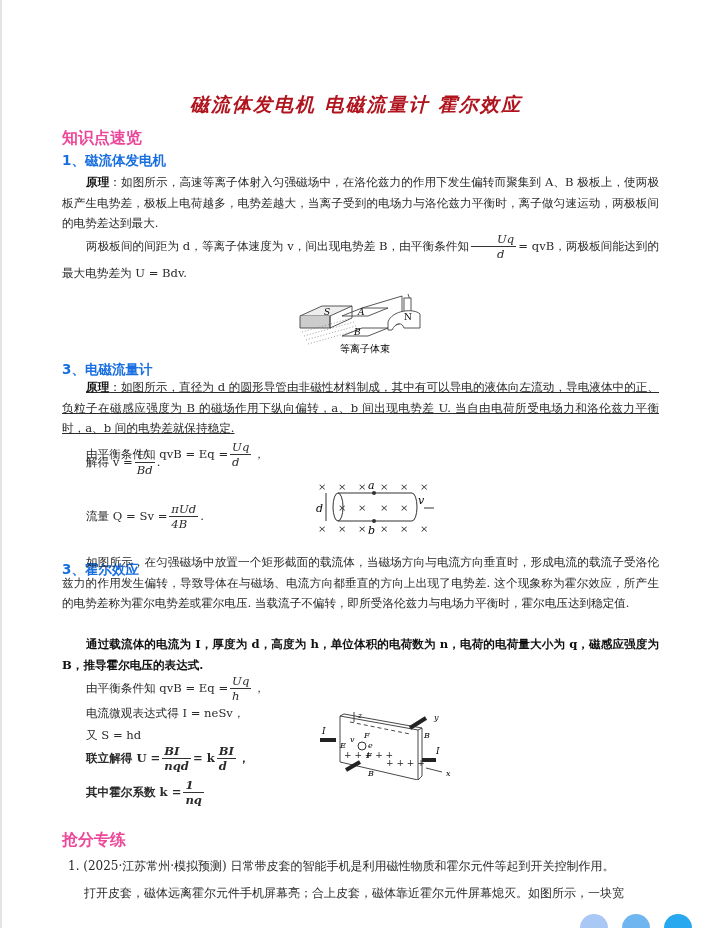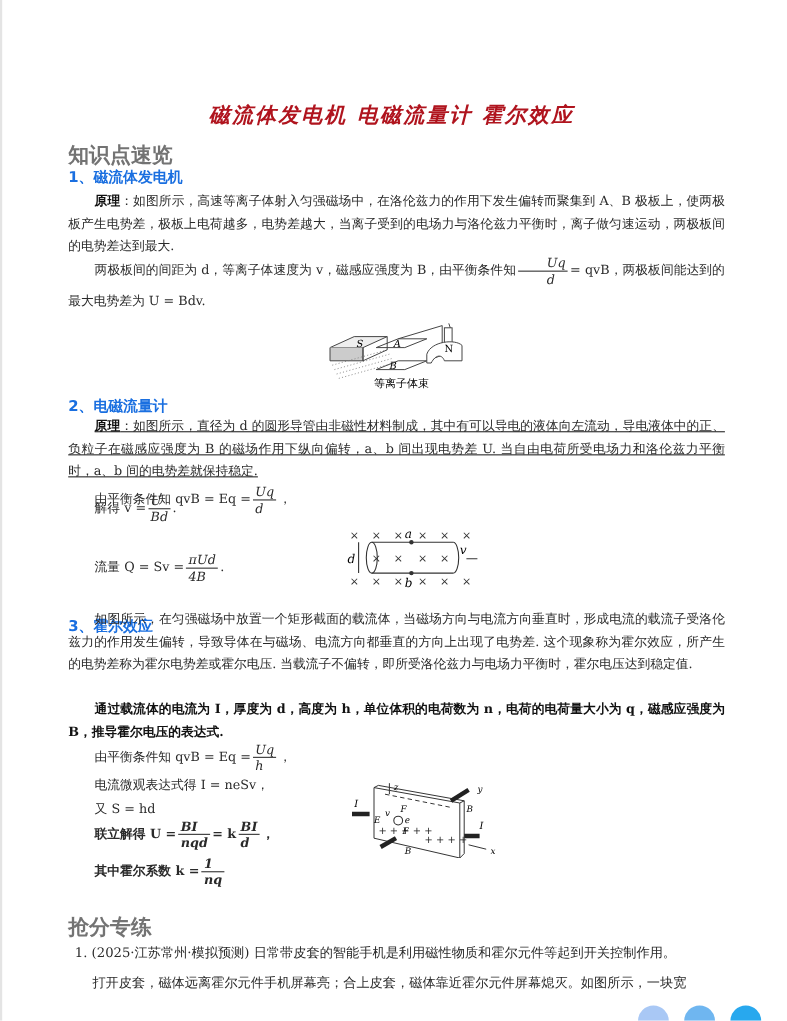--- a/index.html
+++ b/index.html
@@ -7,7 +7,7 @@
   body { font-family: "DejaVu Serif", "Liberation Serif", serif; color: #222; position: relative; }
   .page-edge { position: absolute; left: 0; top: 0; width: 2px; height: 928px; background: #e4e4e4; }
   .title { position: absolute; left: 0; width: 712px; top: 92px; text-align: center; font-family: "DejaVu Serif", serif; font-weight: bold; font-style: italic; font-size: 19px; color: #b0141e; letter-spacing: 2px; }
-  .h1 { position: absolute; font-family: "DejaVu Sans", sans-serif; font-weight: bold; font-size: 19px; color: #737373; }
+  .h1 { position: absolute; font-family: "DejaVu Sans", sans-serif; font-weight: bold; font-size: 16px; color: #ec4899; }
   .h2 { position: absolute; font-family: "DejaVu Sans", sans-serif; font-weight: bold; font-size: 13.5px; color: #1a6fe0; }
   .p { position: absolute; font-size: 11.6px; line-height: 20.5px; color: #2a2a2a; text-align: justify; }
   .bold { font-weight: bold; color: #111; }

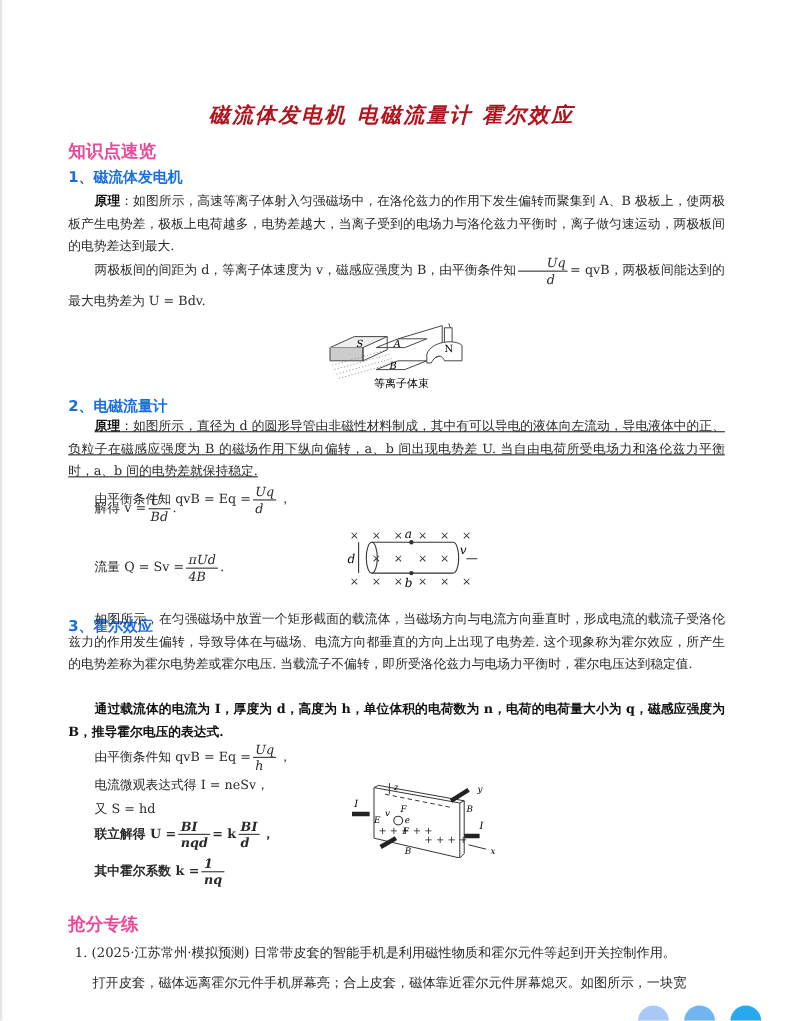--- a/index.html
+++ b/index.html
@@ -31,7 +31,7 @@
 
 <div class="h2" style="left:62px; top:152px;">1、磁流体发电机</div>
 <div class="p ind" style="left:62px; top:172px; width:597px;"><span class="bold">原理</span><span>：如图所示，高速等离子体射入匀强磁场中，在洛伦兹力的作用下发生偏转而聚集到 A、B 极板上，使两极板产生电势差，极板上电荷越多，电势差越大，当离子受到的电场力与洛伦兹力平衡时，离子做匀速运动，两极板间的电势差达到最大.</span></div>
-<div class="p ind" style="left:62px; top:232px; width:597px; line-height:24px;"><span>两极板间的间距为 d，等离子体速度为 v，磁感应强度为 B，由平衡条件知</span><span class="frac"><span class="num">Uq</span><span class="den">d</span></span><span>= qvB，两极板间能达到的最大电势差为 U = Bdv.</span></div>
+<div class="p ind" style="left:62px; top:232px; width:597px; line-height:24px;"><span>两极板间的间距为 d，等离子体速度为 v，间出现电势差 B，由平衡条件知</span><span class="frac"><span class="num">Uq</span><span class="den">d</span></span><span>= qvB，两极板间能达到的最大电势差为 U = Bdv.</span></div>
 
 <svg style="position:absolute; left:292px; top:288px;" width="140" height="70">
   <g stroke="#444" fill="none" stroke-width="0.9">

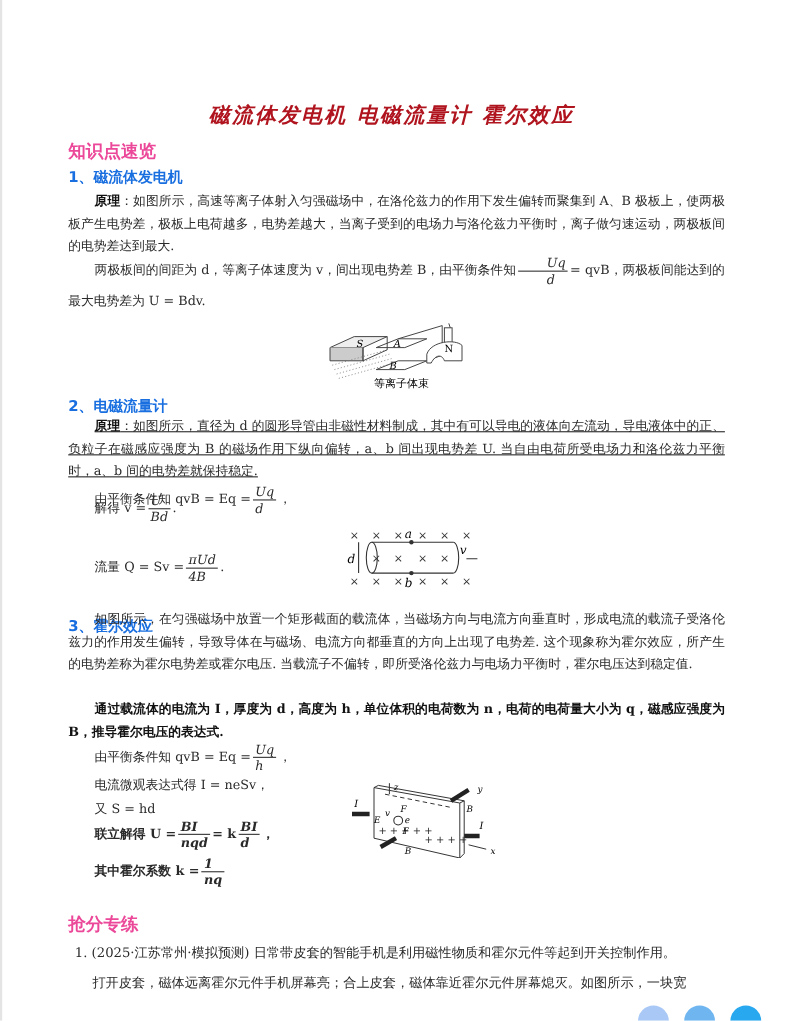--- a/index.html
+++ b/index.html
@@ -58,7 +58,7 @@
   <text x="48" y="64" font-size="10">等离子体束</text>
 </svg>
 
-<div class="h2" style="left:62px; top:361px;">2、电磁流量计</div>
+<div class="h2" style="left:62px; top:361px;">3、电磁流量计</div>
 <div class="p ind" style="left:62px; top:377px; width:597px;text-decoration:underline;"><span class="bold">原理</span><span>：如图所示，直径为 d 的圆形导管由非磁性材料制成，其中有可以导电的液体向左流动，导电液体中的正、负粒子在磁感应强度为 B 的磁场作用下纵向偏转，a、b 间出现电势差 U. 当自由电荷所受电场力和洛伦兹力平衡时，a、b 间的电势差就保持稳定.</span></div>
 
 <div class="line" style="left:86px; top:440px;"><span>由平衡条件知 qvB = Eq =</span><span class="frac"><span class="num">Uq</span><span class="den">d</span></span><span>，</span></div>

